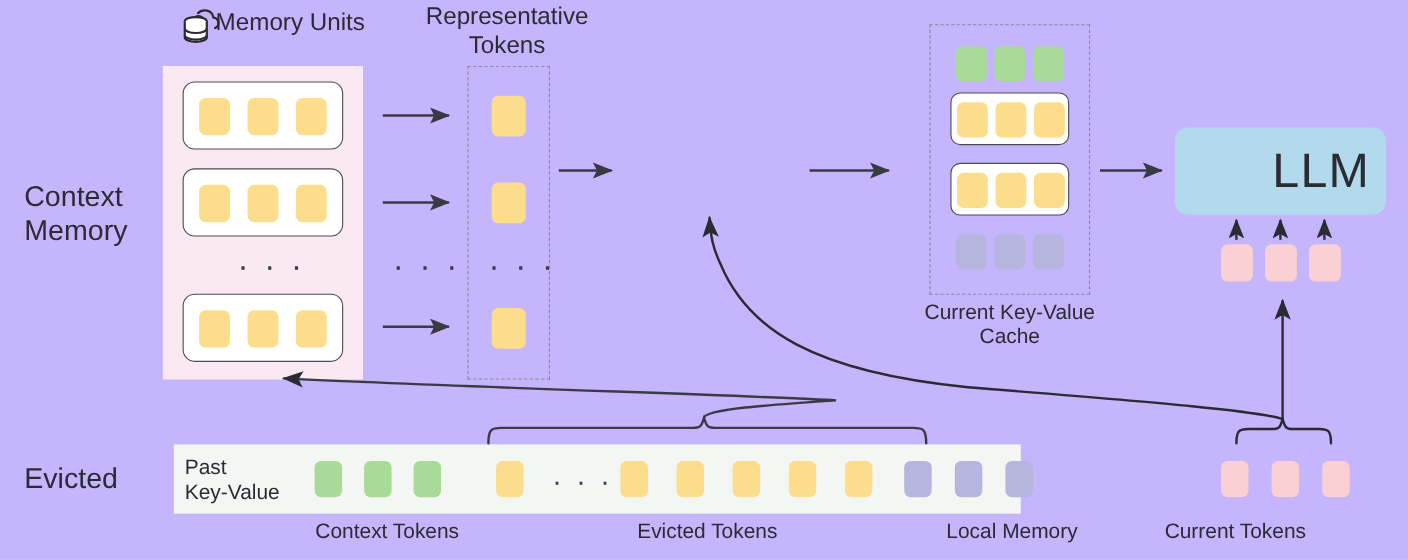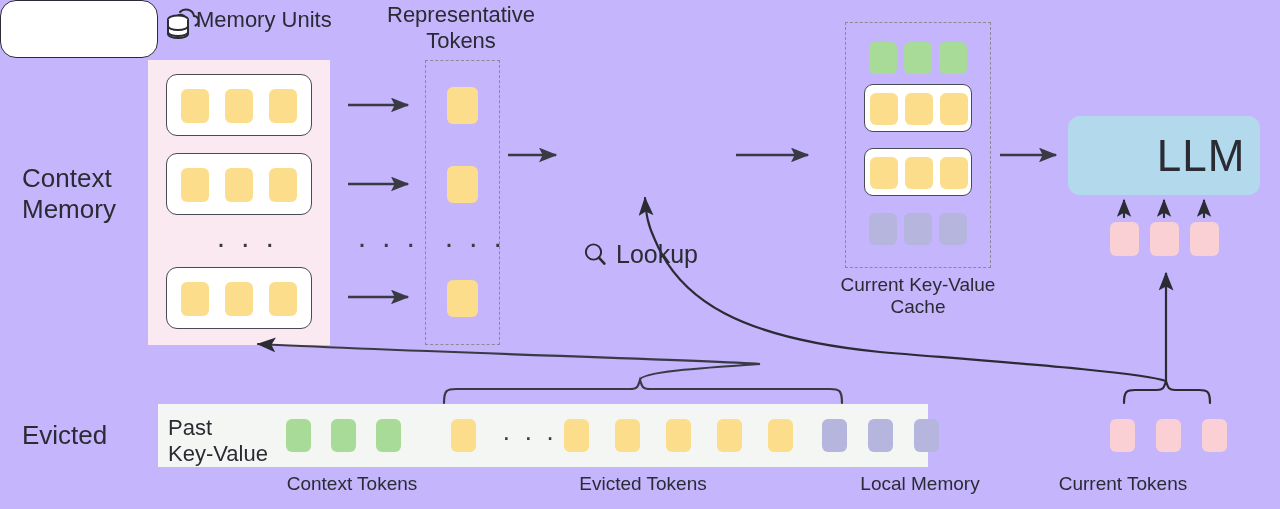--- a/index.html
+++ b/index.html
@@ -154,15 +154,6 @@
   <div class="ell" style="left:444px;top:228px;">· · ·</div>
   <div class="tok tok-y" style="left:447px;top:280px;width:31px;height:37px;"></div>
 
-  <div id="lookup-box">
-    <div class="inner">
-      <svg width="27" height="27" viewBox="0 0 27 27">
-        <circle cx="11.5" cy="11" r="7.6" fill="none" stroke="#2b2b33" stroke-width="1.9"></circle>
-        <line x1="16.9" y1="16.6" x2="22.4" y2="22.6" stroke="#2b2b33" stroke-width="2.6" stroke-linecap="round"></line>
-      </svg>
-      <span class="lbl-lookup">Lookup</span>
-    </div>
-  </div>
 
   <div class="dashed-box" style="left:845px;top:22px;width:146px;height:246px;"></div>
 

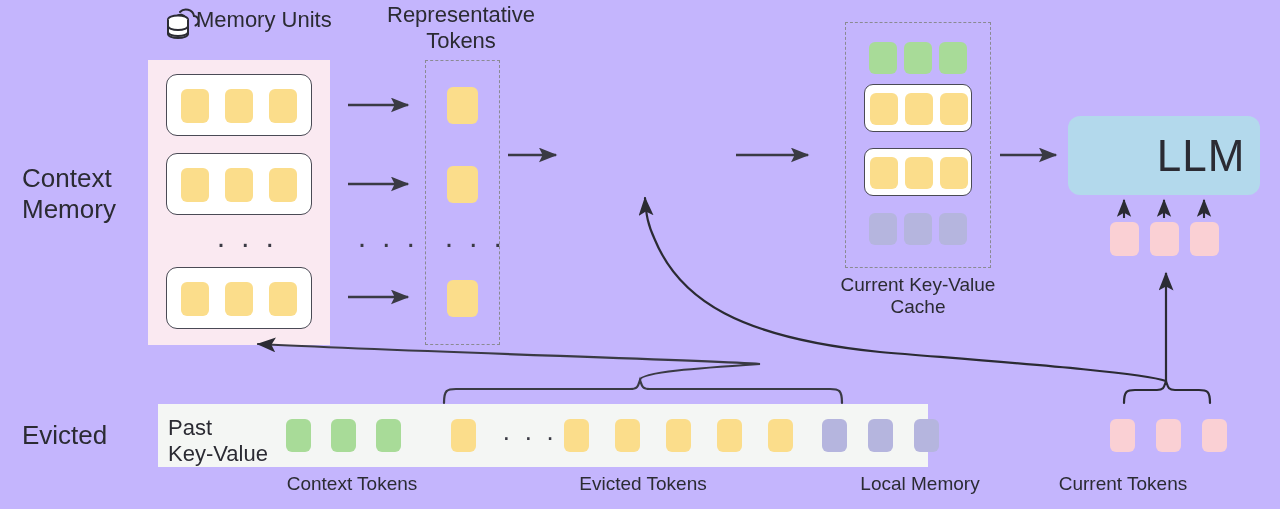--- a/index.html
+++ b/index.html
@@ -27,7 +27,7 @@
   .lbl-side{font-size:26px;}
   .lbl-head{font-size:22px;text-align:center;}
   .lbl-cap{font-size:19px;text-align:center;}
-  .lbl-pkv{font-size:22px;line-height:1.2;}
+  .lbl-pkv{font-size:19px;line-height:1.2;}
   .lbl-llm{font-size:44px;letter-spacing:1px;}
   .lbl-lookup{font-size:25px;}
 

